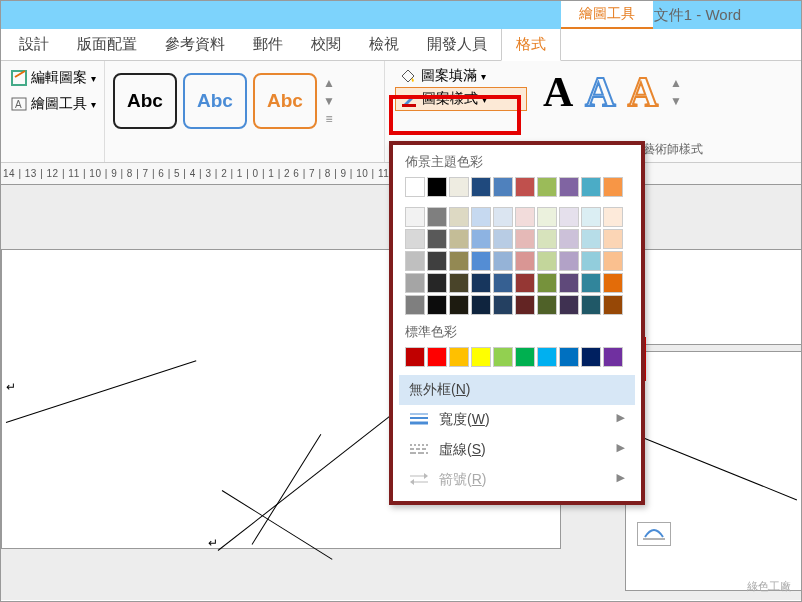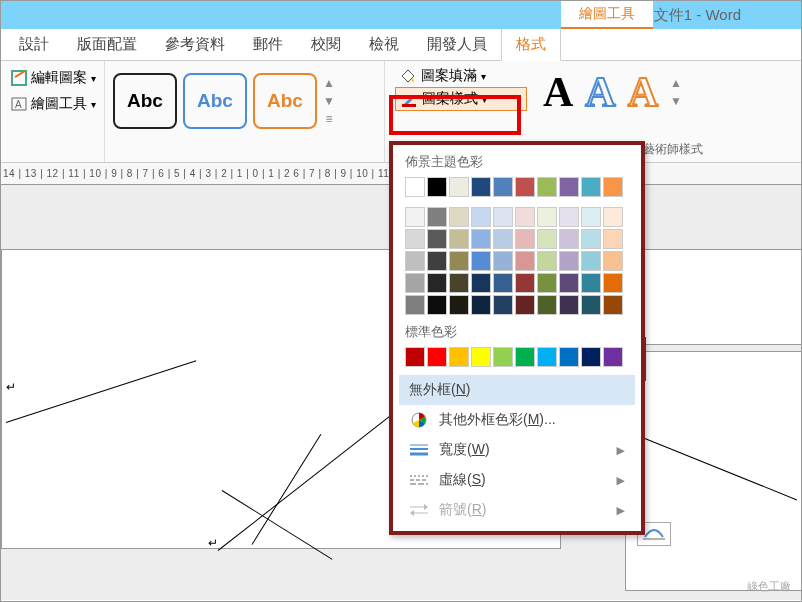--- a/index.html
+++ b/index.html
@@ -41,7 +41,7 @@
 .swatch-grid { display: grid; grid-template-columns: repeat(10, 20px); gap: 2px; padding: 2px 6px 6px 6px; }
 .sw { width: 20px; height: 20px; border: 1px solid #ccc; }
 .std-row { display: grid; grid-template-columns: repeat(10, 20px); gap: 2px; padding: 2px 6px 8px 6px; }
-.dd-item { display: flex; align-items: center; gap: 10px; padding: 6px 10px; font-size: 14px; color: #444; }
+.dd-item { display: flex; align-items: flex-start; gap: 10px; padding: 6px 10px; font-size: 14px; color: #444; }
 .dd-item.disabled { color: #aaa; }
 .dd-item .arrow-r { margin-left: auto; font-size: 11px; color: #888; }
 .dd-icon { width: 20px; height: 16px; display: flex; align-items: center; justify-content: center; }

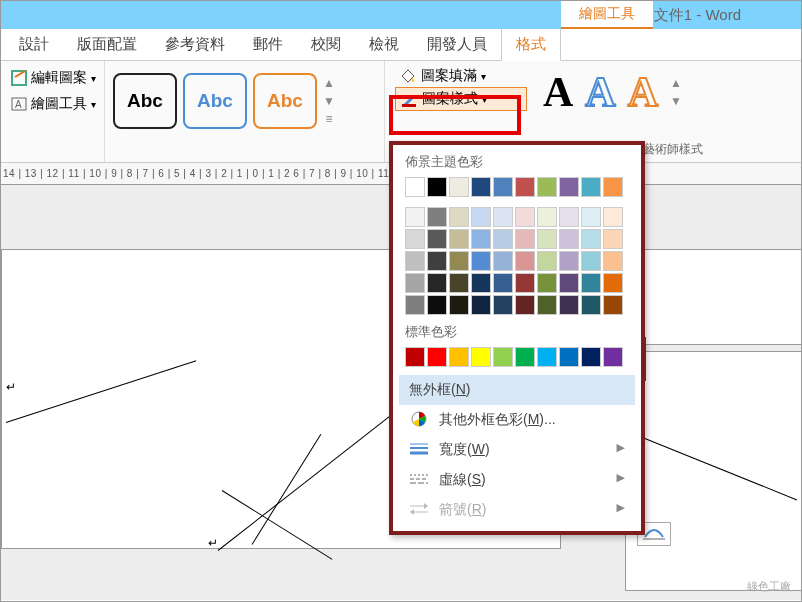--- a/index.html
+++ b/index.html
@@ -245,18 +245,6 @@
   </div>
   <div class="dd-item">
     <span class="dd-icon">
-      <svg width="16" height="16">
-          <circle cx="8" cy="8" r="7" fill="none" stroke="#888"></circle>
-          <path d="M8 8 L8 1 A7 7 0 0 1 14 5 Z" fill="#c00"></path>
-          <path d="M8 8 L14 5 A7 7 0 0 1 14 11 Z" fill="#0a0"></path>
-          <path d="M8 8 L14 11 A7 7 0 0 1 8 15 Z" fill="#06c"></path>
-          <path d="M8 8 L8 15 A7 7 0 0 1 2 11 Z" fill="#fc0"></path>
-        </svg>
-    </span>
-    <span>其他外框色彩(<span class="u">M</span>)...</span>
-  </div>
-  <div class="dd-item">
-    <span class="dd-icon">
       <svg width="18" height="14">
           <line x1="0" y1="2" x2="18" y2="2" stroke="#4a8cd6" stroke-width="1"></line>
           <line x1="0" y1="6" x2="18" y2="6" stroke="#4a8cd6" stroke-width="2"></line>

